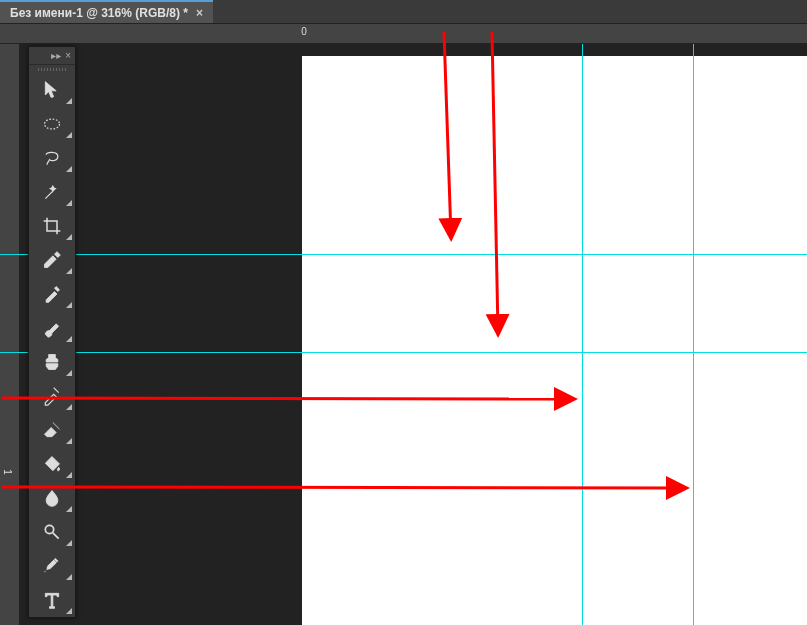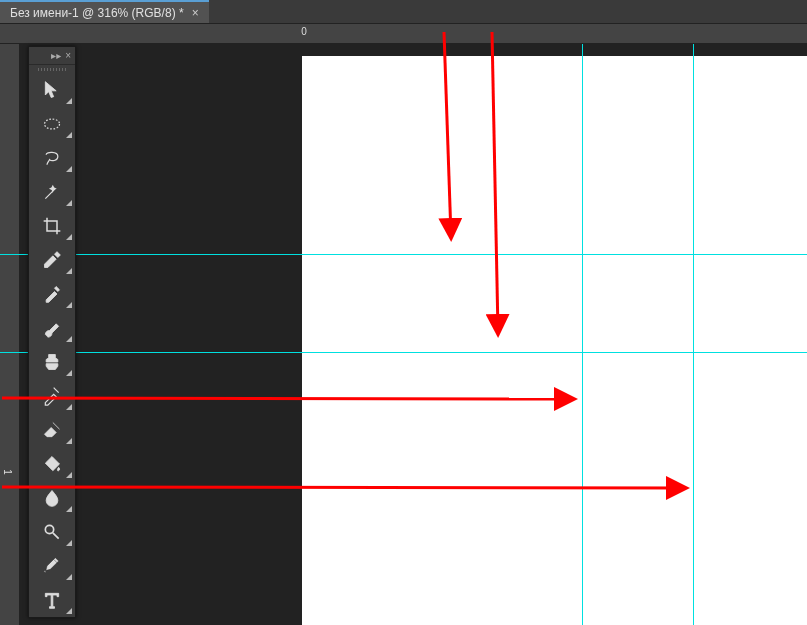--- a/index.html
+++ b/index.html
@@ -25,6 +25,7 @@
     gap: 8px;
     font-size: 12px;
     color: #e0e0e0;
+    font-weight: bold;
   }
   .tab .close { color: #ccc; font-size: 12px; cursor: pointer; }
 

